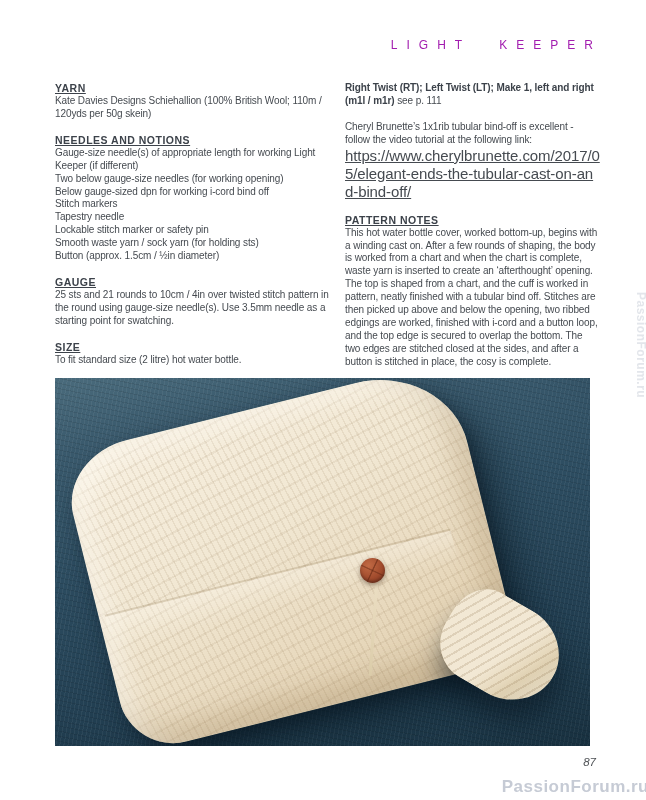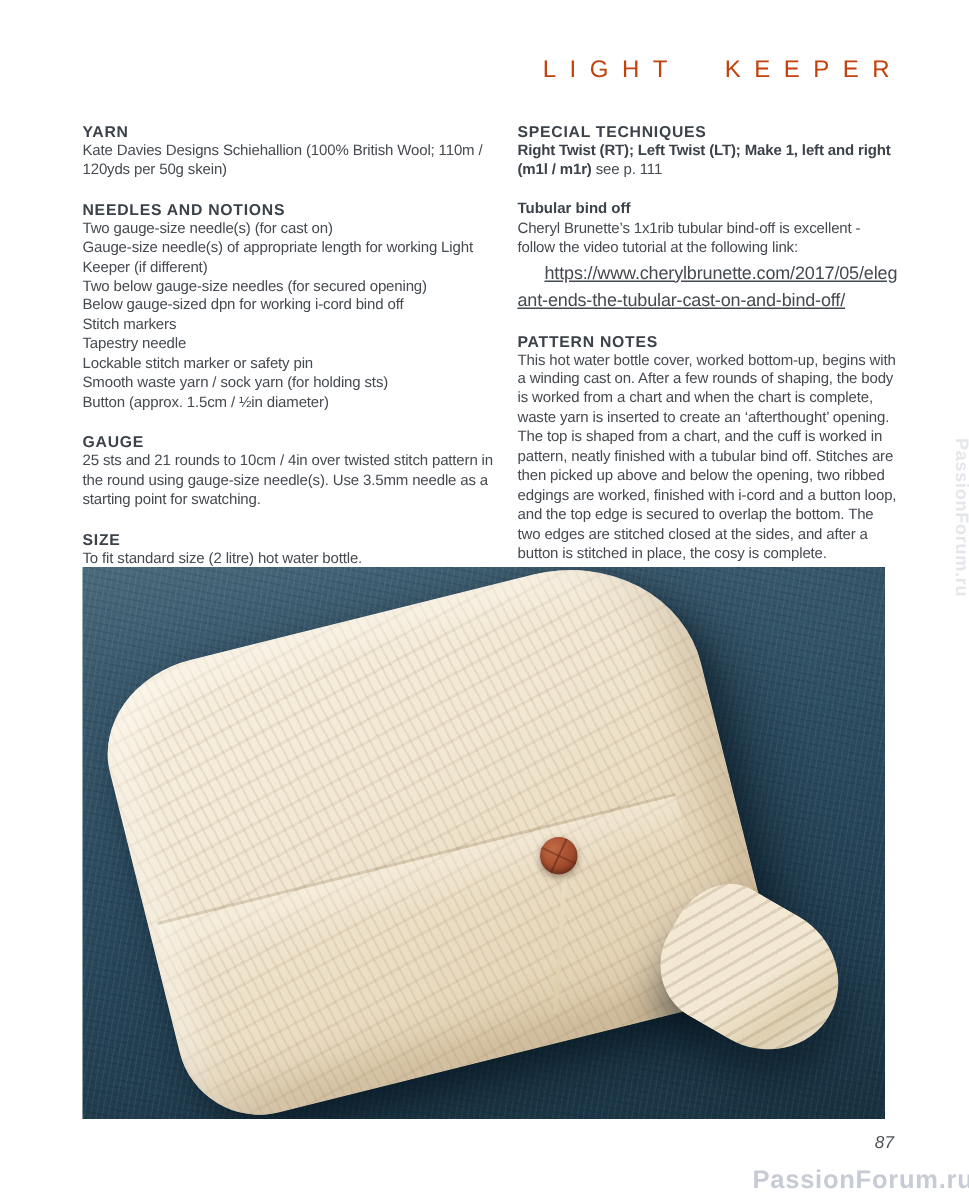--- a/index.html
+++ b/index.html
@@ -10,7 +10,7 @@
   }
   .running-head{
     position:absolute;top:38px;left:0;right:44px;text-align:right;
-    font-size:16px;letter-spacing:9px;word-spacing:16px;color:#c2410c;
+    font-size:12px;letter-spacing:9px;word-spacing:16px;color:#a21caf;
     font-weight:400;
   }
   .columns{

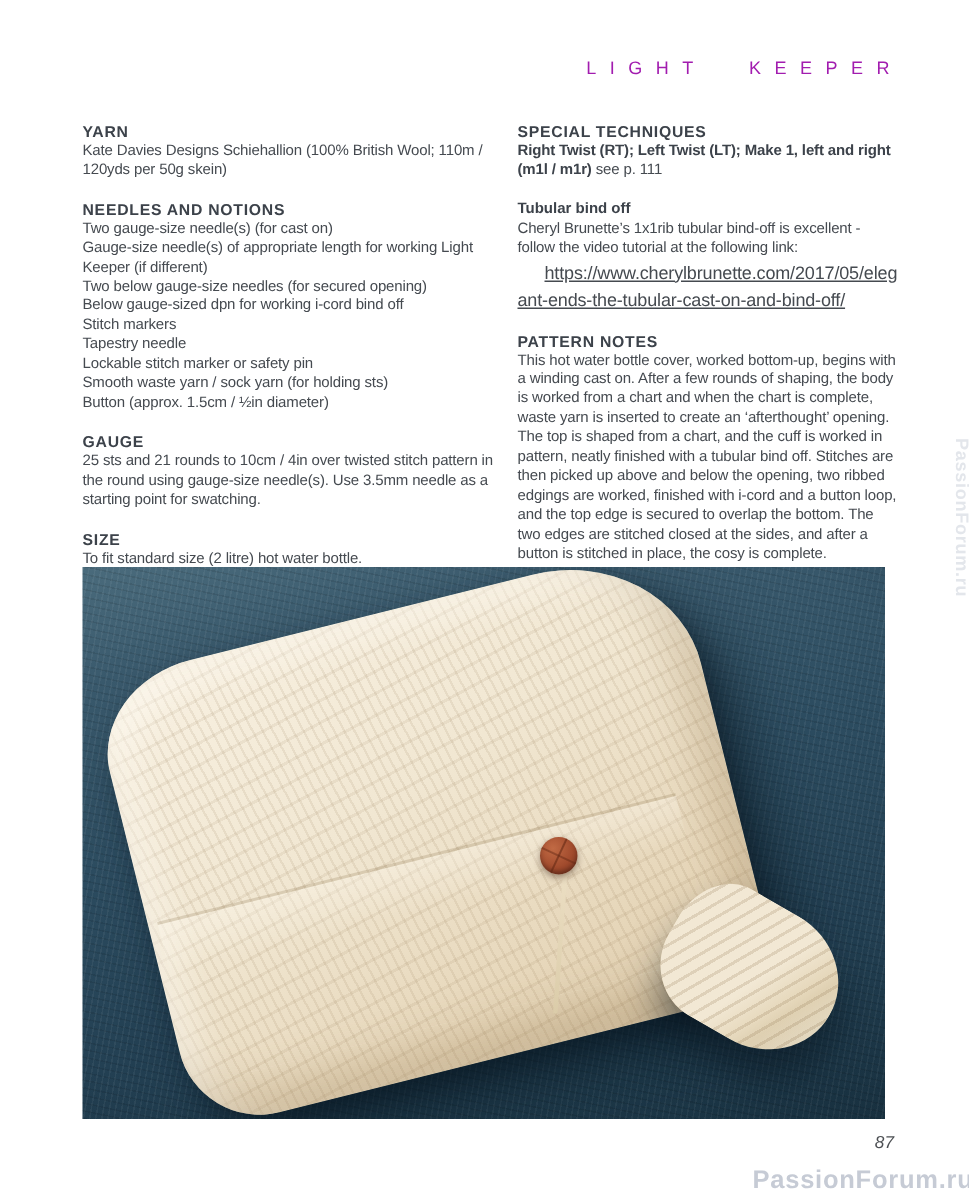--- a/index.html
+++ b/index.html
@@ -21,7 +21,7 @@
   .section{margin:0 0 13px 0;}
   h3.sec-head{
     margin:0;font-size:10.5px;font-weight:bold;color:#3c424a;
-    letter-spacing:0.5px;line-height:13px;
+    letter-spacing:0.5px;line-height:13px;text-decoration:underline;
   }
   h4.sub-head{
     margin:0;font-size:10px;font-weight:bold;color:#3c424a;line-height:12.9px;

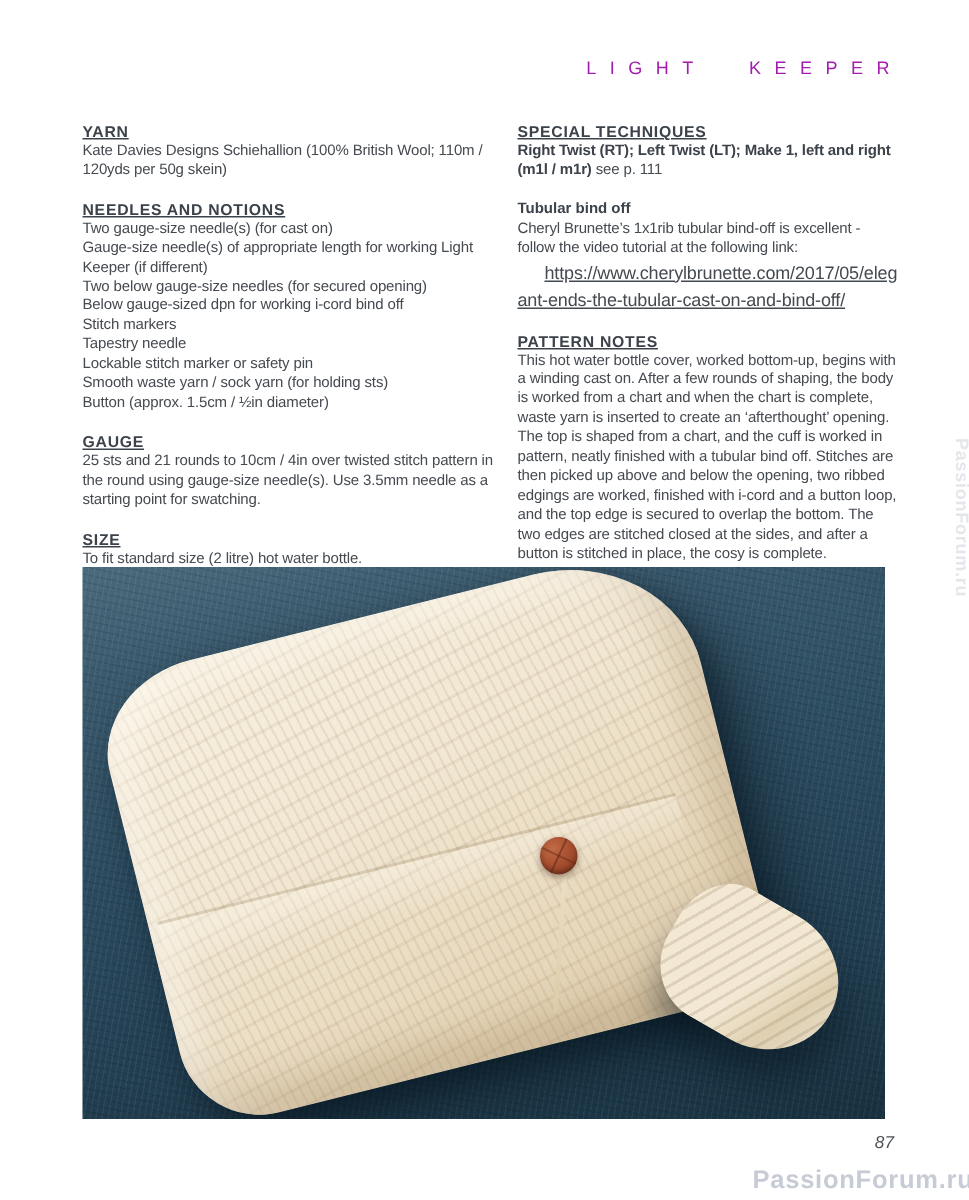--- a/index.html
+++ b/index.html
@@ -148,7 +148,6 @@
   <div class="col-right">
 
     <div class="section">
-      <h3 class="sec-head">SPECIAL TECHNIQUES</h3>
       <p class="body-text"><span class="bold-inline">Right Twist (RT); Left Twist (LT); Make 1, left and right (m1l / m1r)</span><span> see p. 111</span></p>
     </div>
 

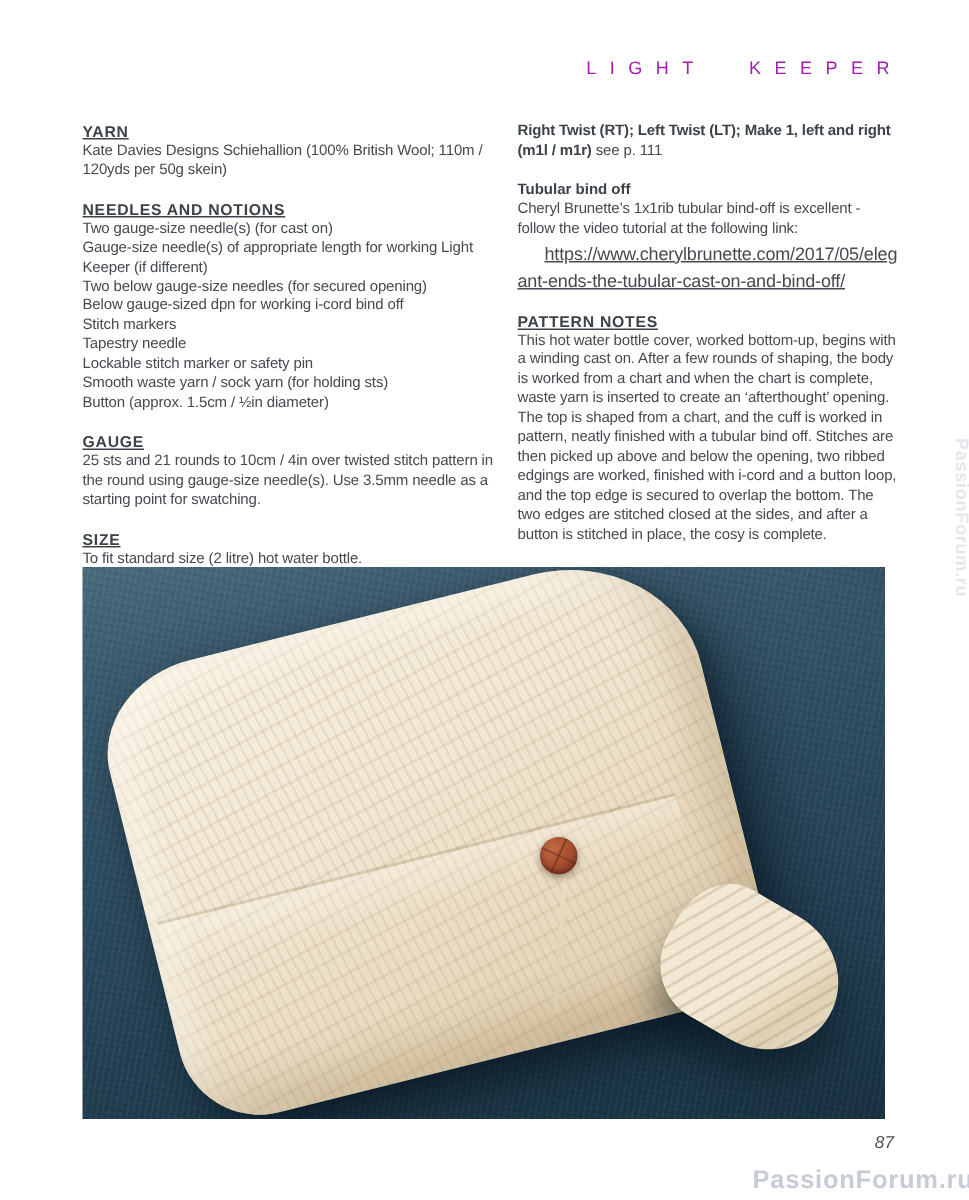--- a/index.html
+++ b/index.html
@@ -152,7 +152,6 @@
     </div>
 
     <div class="section">
-      <h4 class="sub-head">Tubular bind off</h4>
       <p class="body-text">Cheryl Brunette’s 1x1rib tubular bind-off is excellent - follow the video tutorial at the following link:</p>
       <a class="doc-link" href="#">https://www.cherylbrunette.com/2017/05/elegant-ends-the-tubular-cast-on-and-bind-off/</a>
     </div>

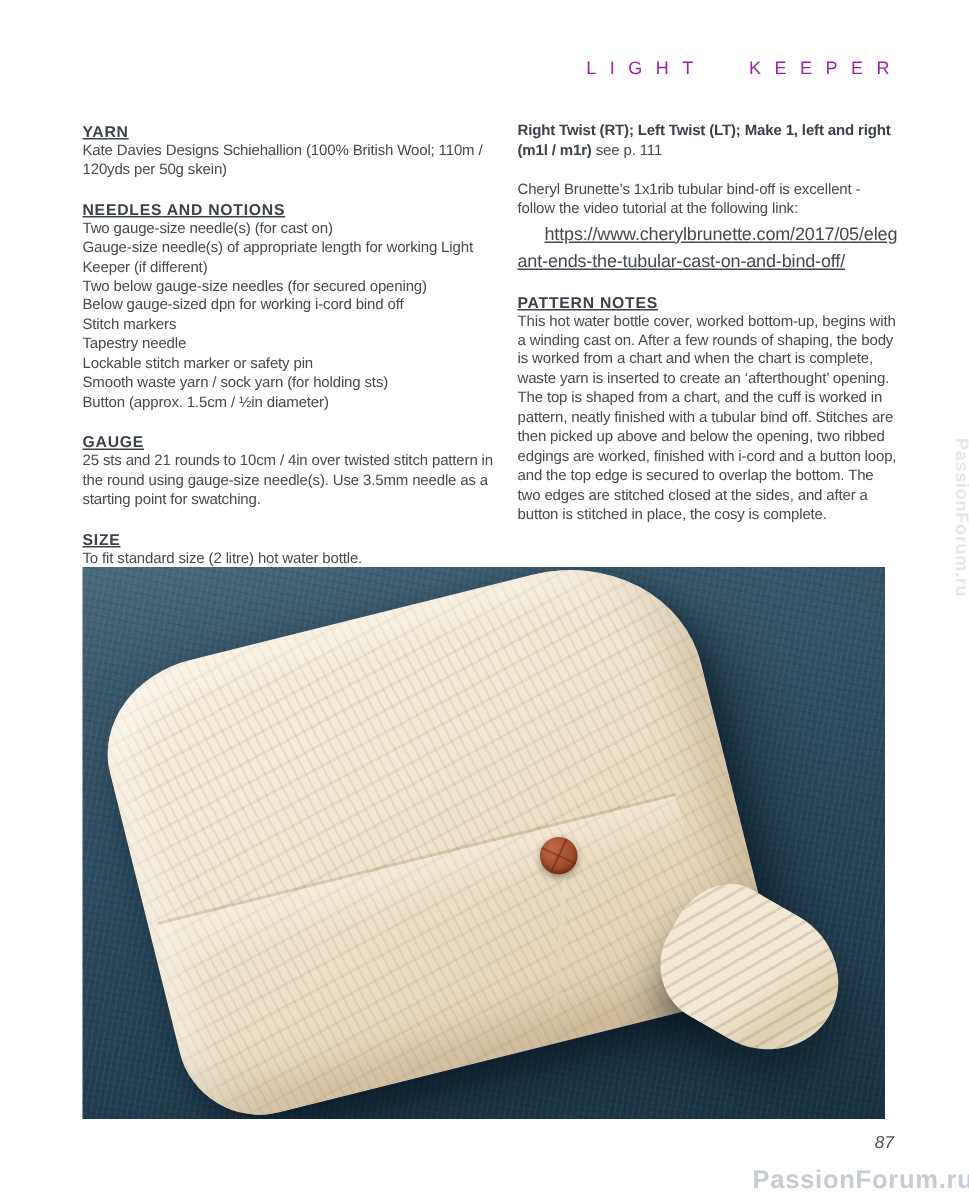--- a/index.html
+++ b/index.html
@@ -122,7 +122,6 @@
 
     <div class="section">
       <h3 class="sec-head">NEEDLES AND NOTIONS</h3>
-      <p class="line">Two gauge-size needle(s) (for cast on)</p>
       <p class="line">Gauge-size needle(s) of appropriate length for working Light Keeper (if different)</p>
       <p class="line">Two below gauge-size needles (for secured opening)</p>
       <p class="line">Below gauge-sized dpn for working i-cord bind off</p>

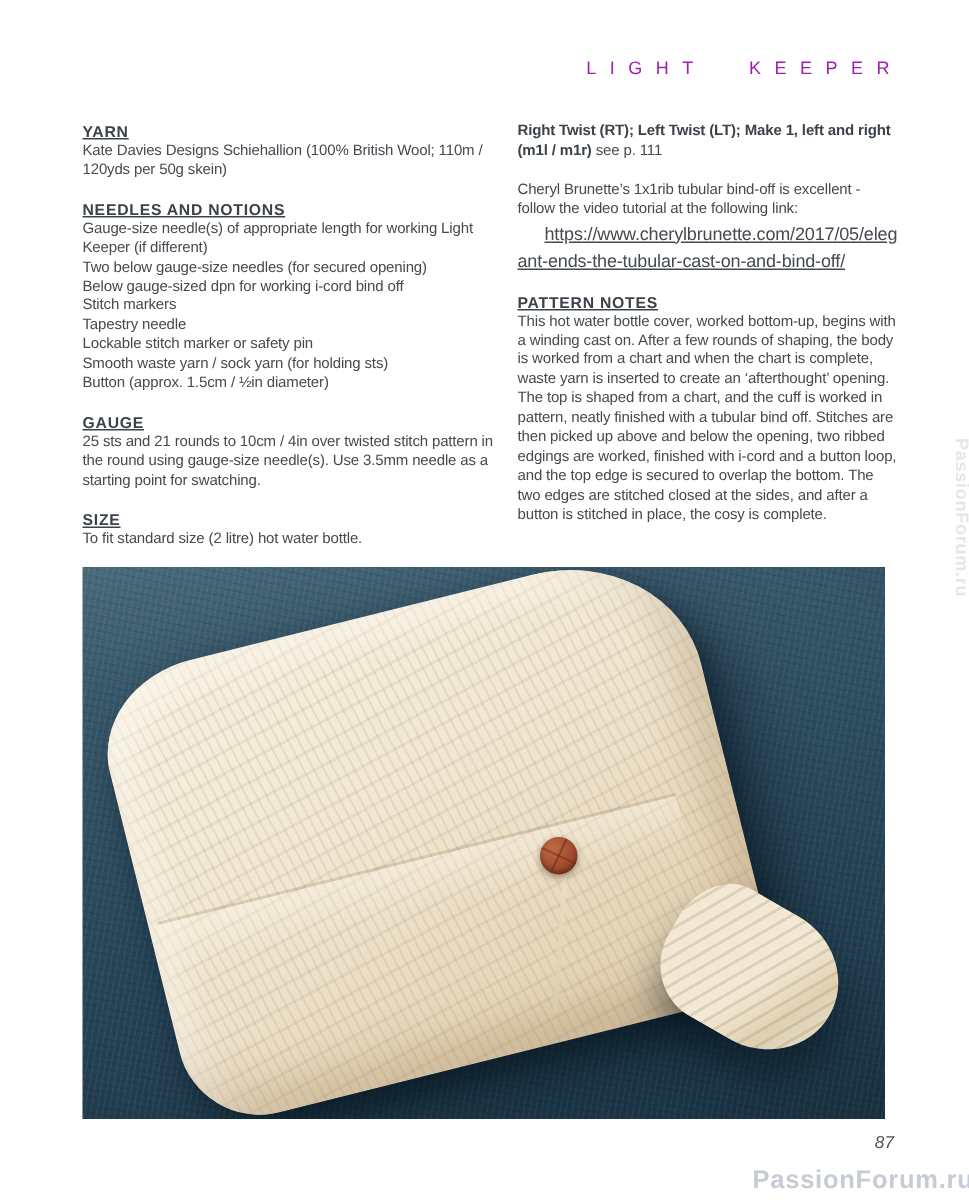--- a/index.html
+++ b/index.html
@@ -32,7 +32,7 @@
   .bold-inline{font-weight:bold;color:#3c424a;}
   a.doc-link{
     color:#454a50;text-decoration:underline;word-break:break-all;
-    font-size:12px;line-height:12.9px;letter-spacing:-0.1px;margin-left:18px;
+    font-size:15px;line-height:12.9px;letter-spacing:-0.1px;
   }
   
   .photo{

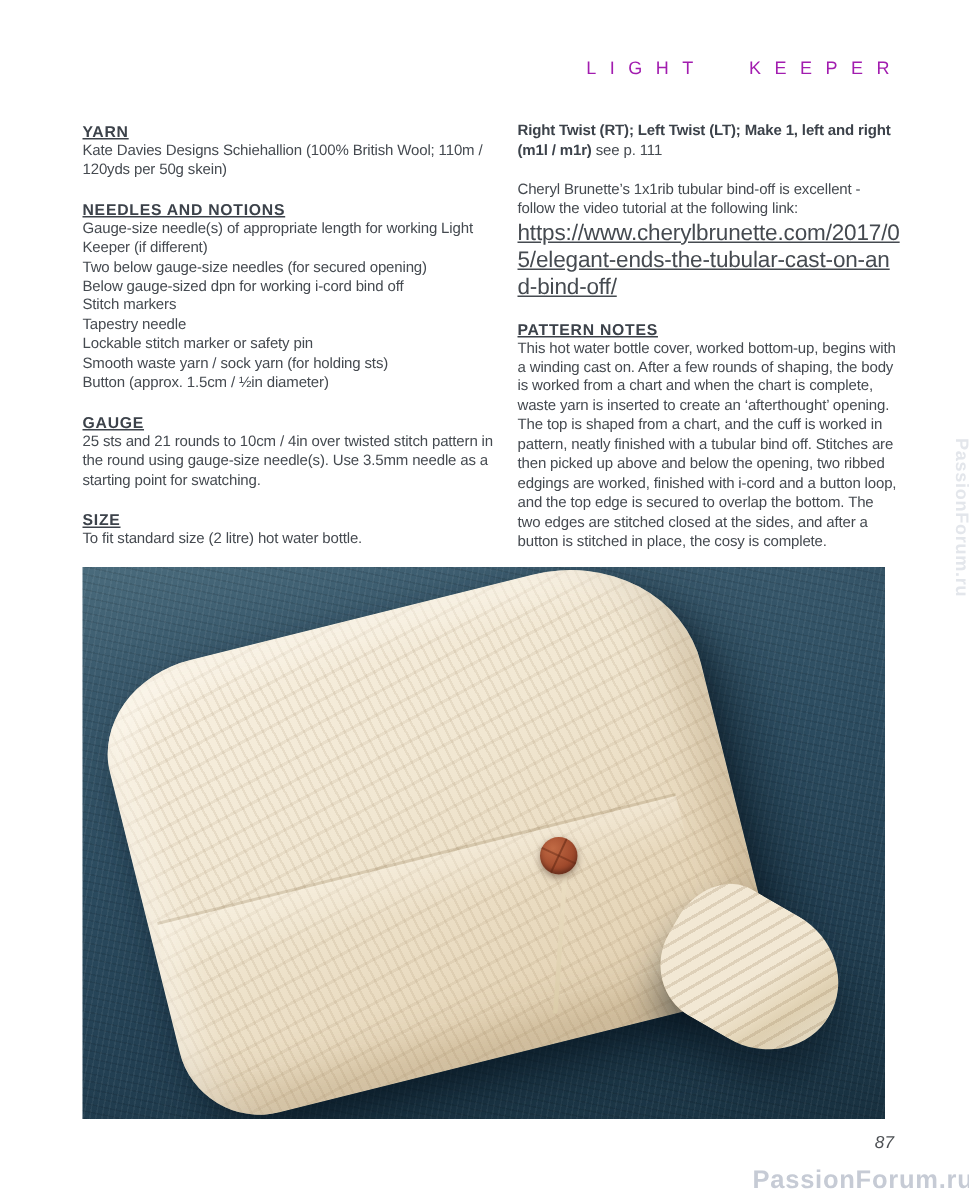--- a/index.html
+++ b/index.html
@@ -123,7 +123,7 @@
     <div class="section">
       <h3 class="sec-head">NEEDLES AND NOTIONS</h3>
       <p class="line">Gauge-size needle(s) of appropriate length for working Light Keeper (if different)</p>
-      <p class="line">Two below gauge-size needles (for secured opening)</p>
+      <p class="line">Two below gauge-size needles (for working opening)</p>
       <p class="line">Below gauge-sized dpn for working i-cord bind off</p>
       <p class="line">Stitch markers</p>
       <p class="line">Tapestry needle</p>

